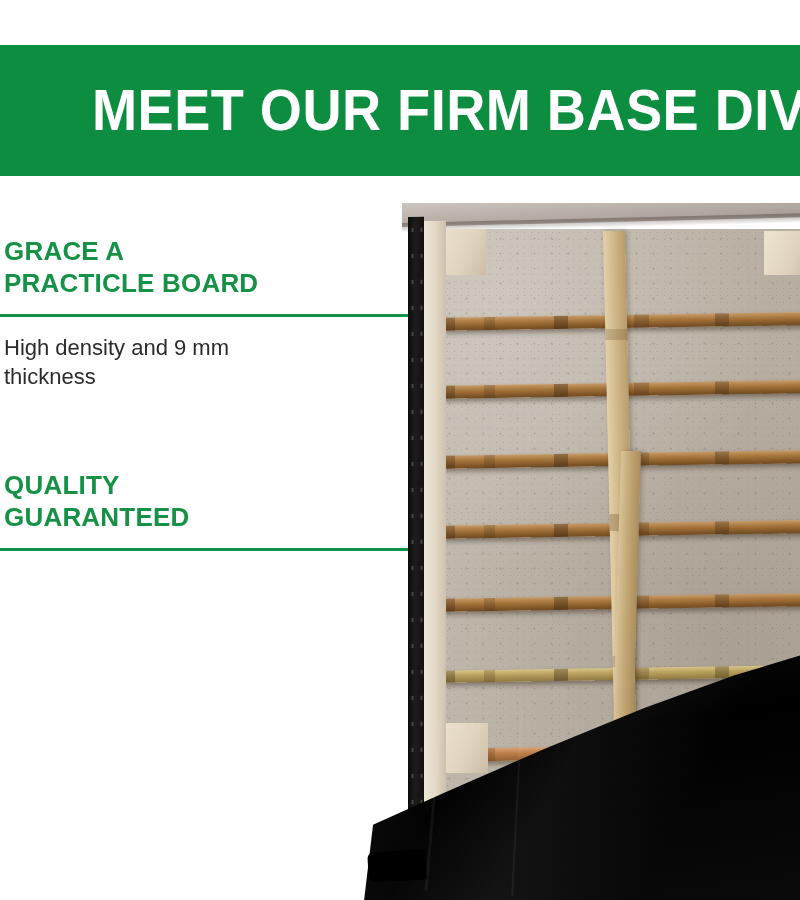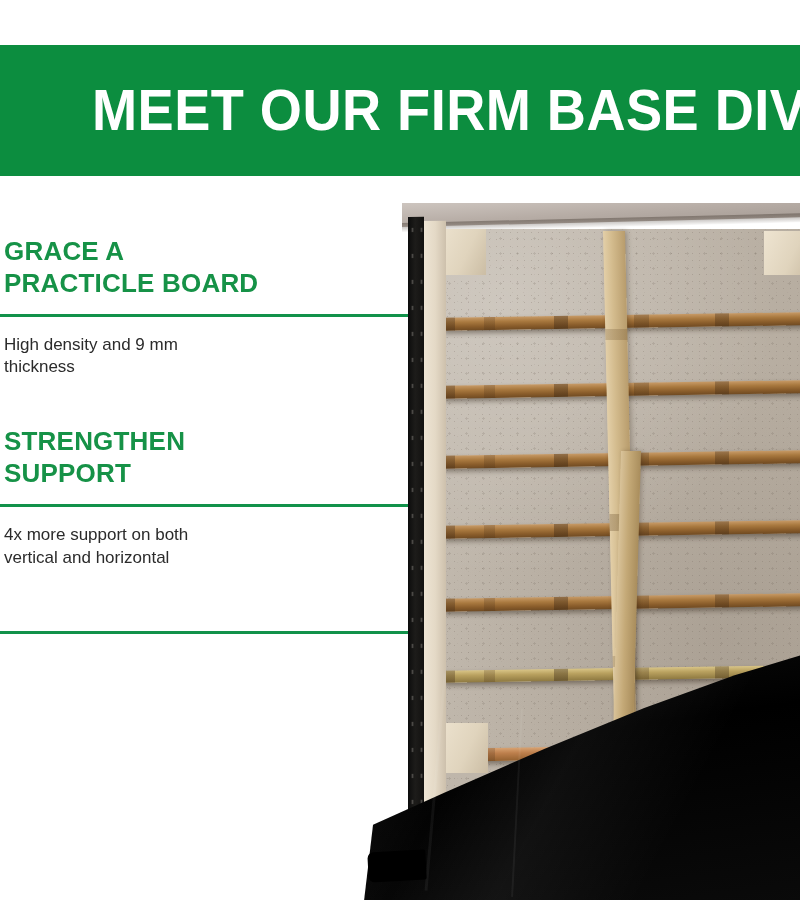--- a/index.html
+++ b/index.html
@@ -287,7 +287,7 @@
   }
   .feature-desc {
     color: #2b2b2b;
-    font-size: 17px;
+    font-size: 22px;
     font-weight: normal;
     line-height: 1.31;
     padding-left: 4px;

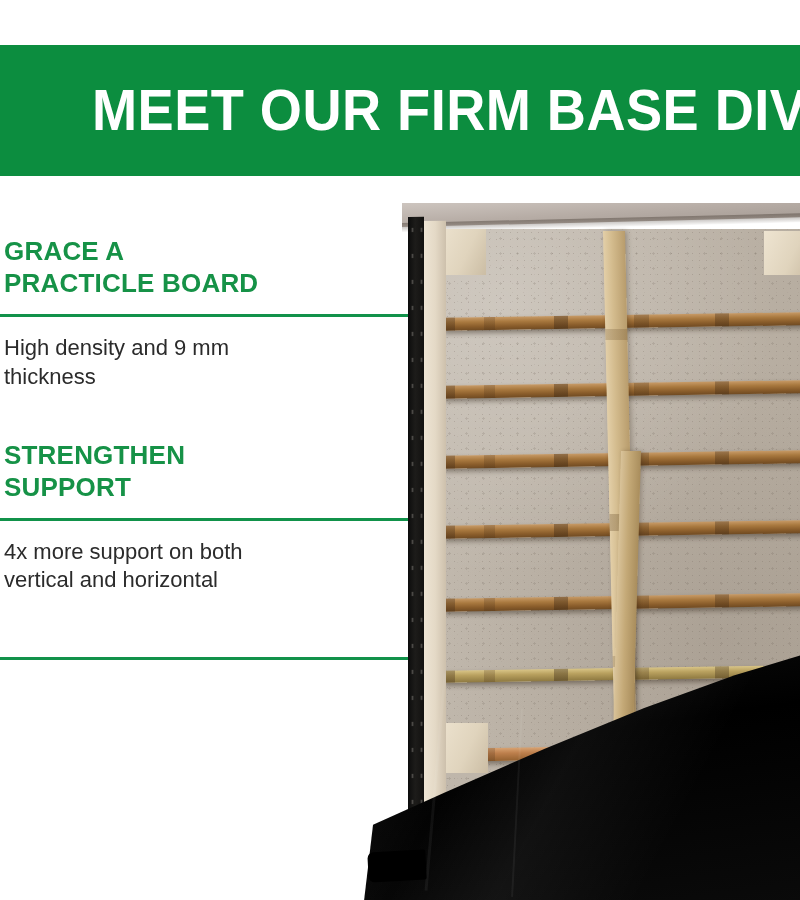--- a/index.html
+++ b/index.html
@@ -357,13 +357,6 @@
 
     <div class="block-gap-1"></div>
 
-    <div class="feature-block">
-      <p class="feature-title">STRENGTHEN
-SUPPORT</p>
-      <div class="feature-rule"></div>
-      <p class="feature-desc">4x more support on both
-vertical and horizontal</p>
-    </div>
 
     <div class="block-gap-2"></div>
 

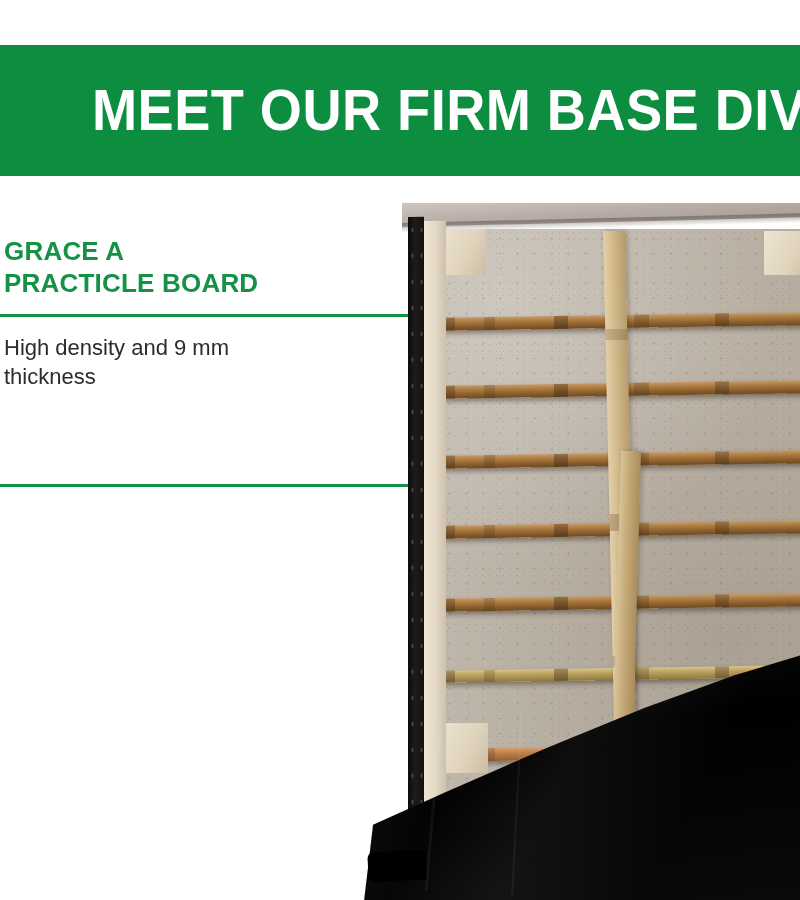--- a/index.html
+++ b/index.html
@@ -361,6 +361,8 @@
     <div class="block-gap-2"></div>
 
     <div class="feature-block">
+      <p class="feature-title">QUALITY
+GUARANTEED</p>
       <div class="feature-rule"></div>
     </div>
 

